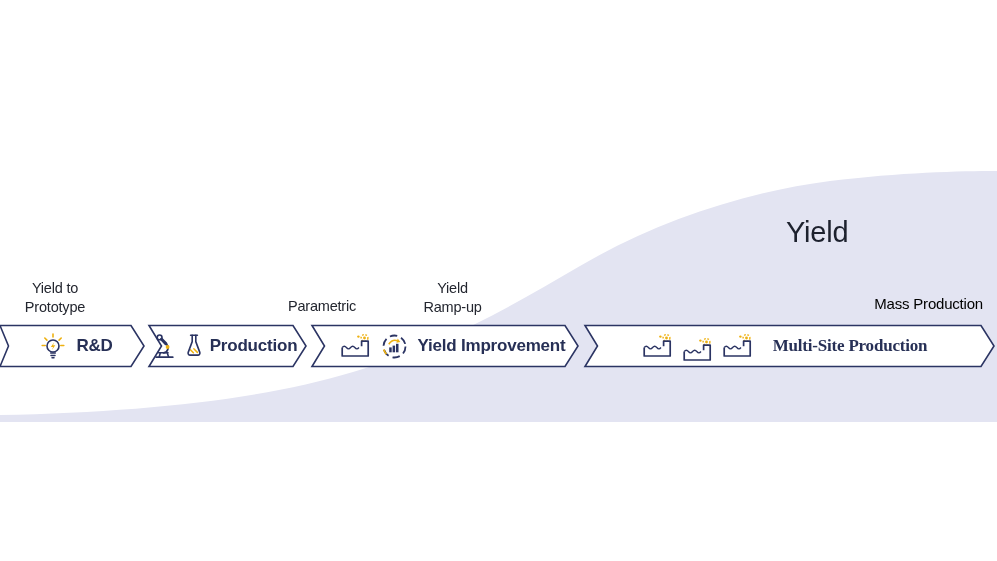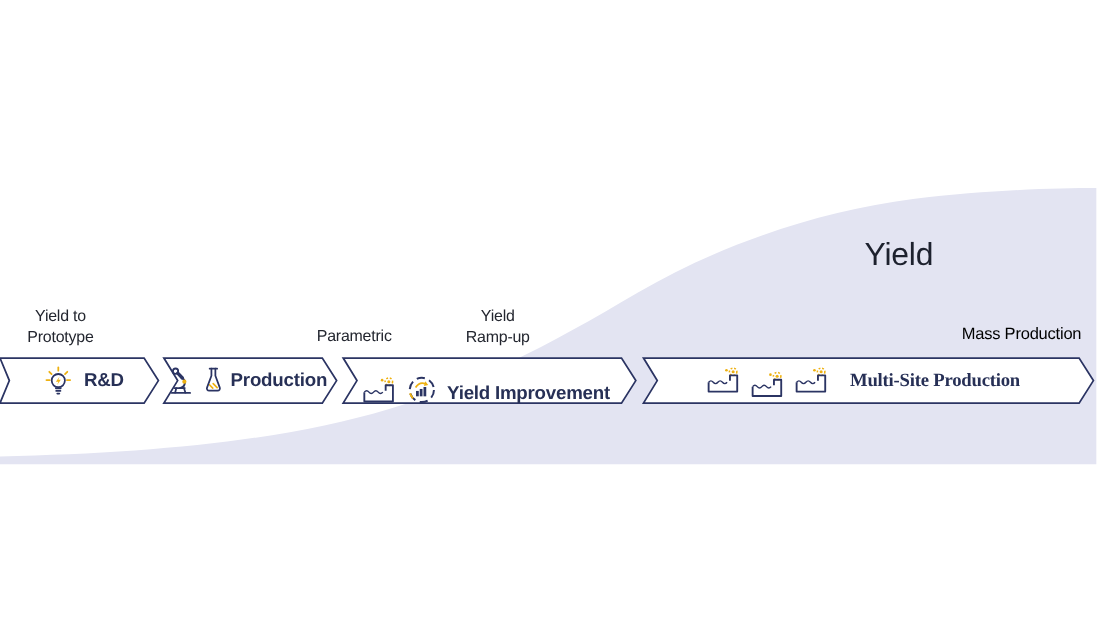--- a/index.html
+++ b/index.html
@@ -126,7 +126,7 @@
     <span class="stage-label">Production</span>
   </div>
 
-  <div class="stage-row" style="left:321px;width:241px;align-items:flex-end;">
+  <div class="stage-row" style="left:332px;width:241px;">
     <svg class="icon" width="33" height="26" viewBox="0 0 33 26">
       <circle cx="25.5" cy="5" r="3.4" fill="none" stroke="#eeb111" stroke-width="1.4" stroke-dasharray="1.7 1.6"></circle>
       <circle cx="25.5" cy="5" r="1.4" fill="#eeb111"></circle>

